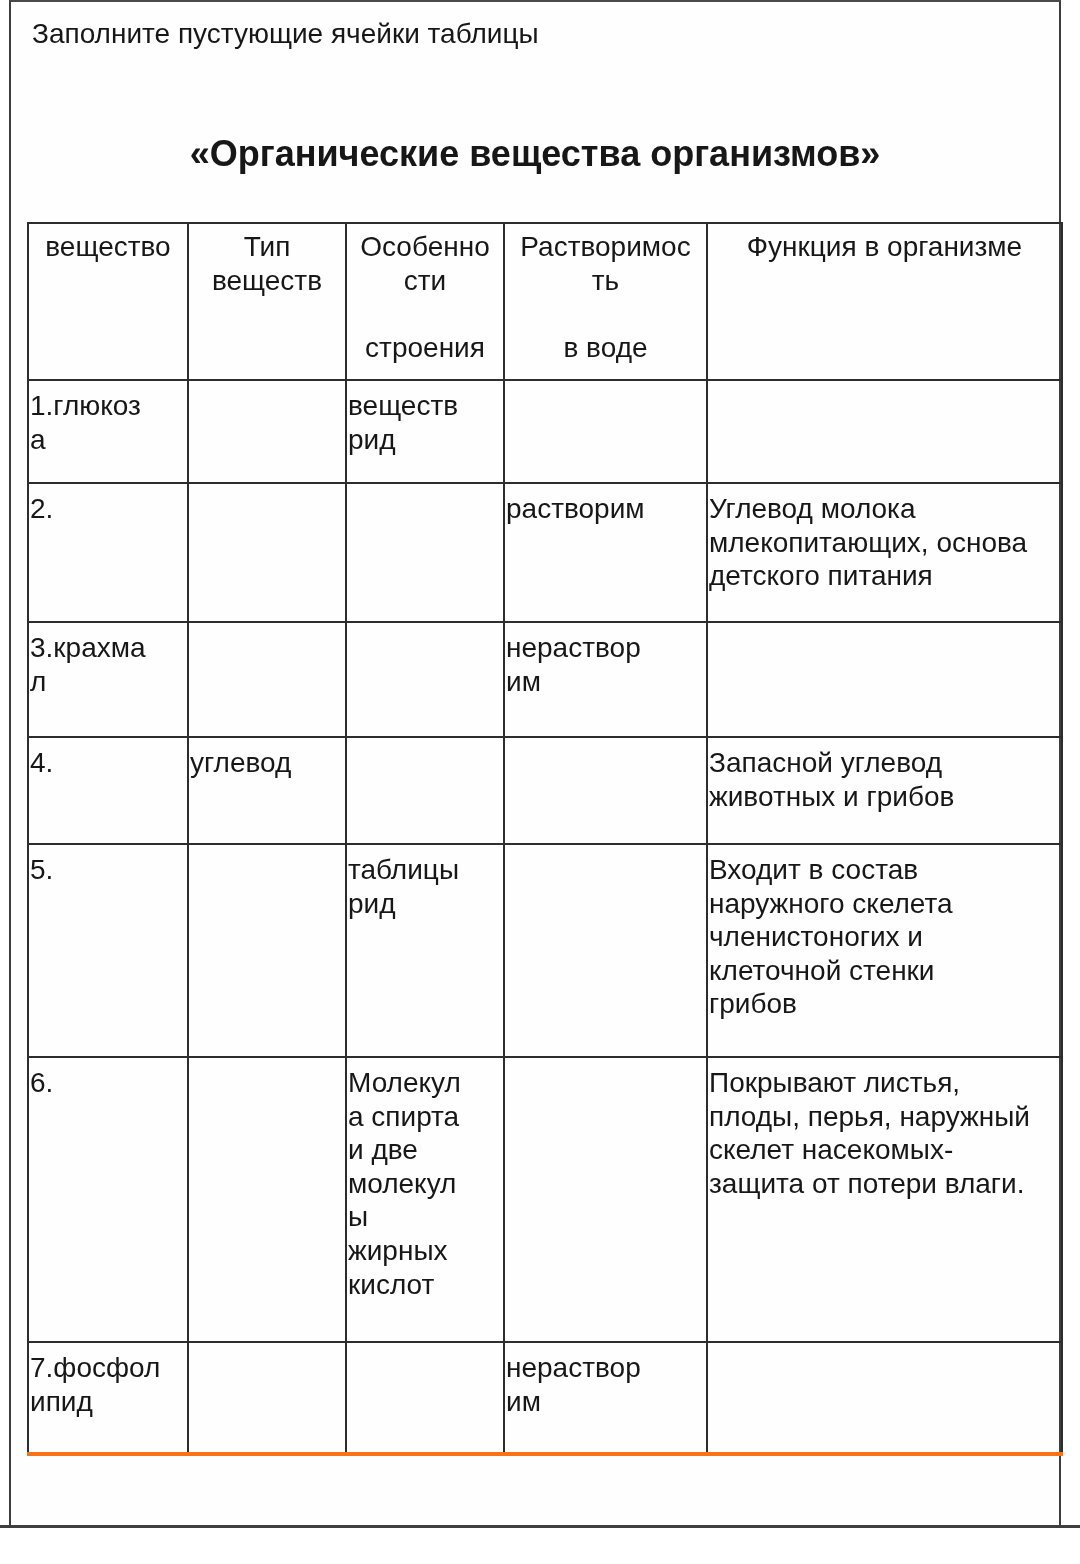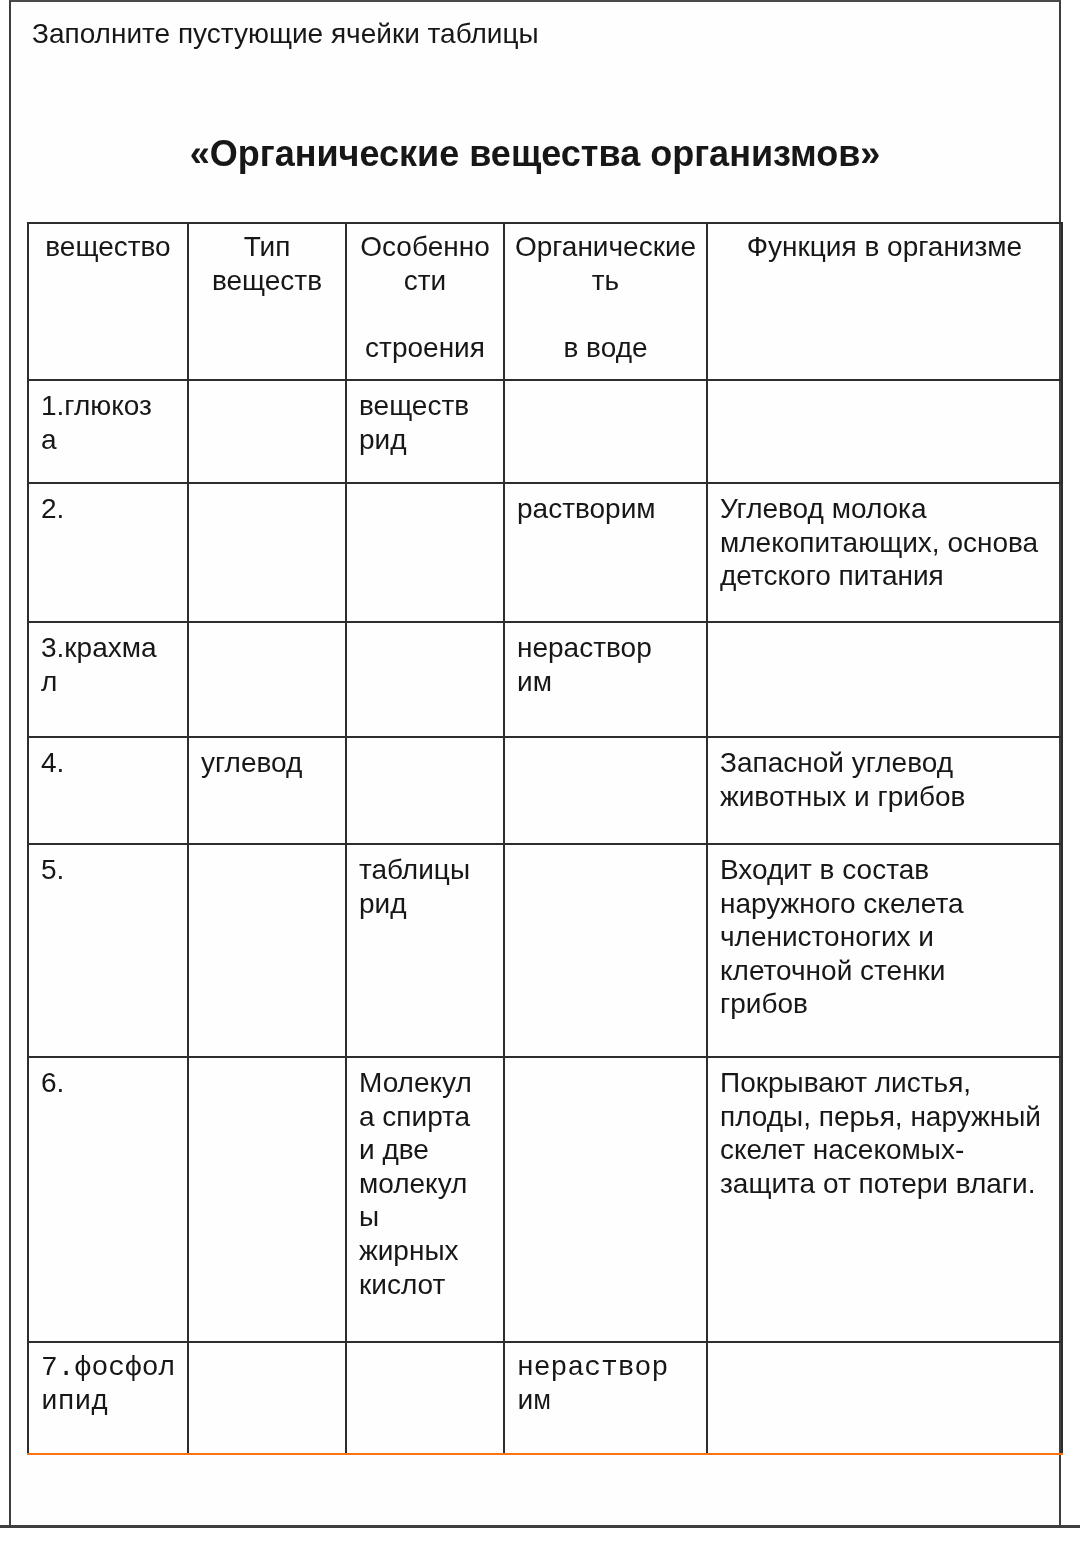--- a/index.html
+++ b/index.html
@@ -117,7 +117,7 @@
 сти
 
 строения</td>
-          <td>Органические
+          <td>Растворимос
 ть
 
 в воде</td>

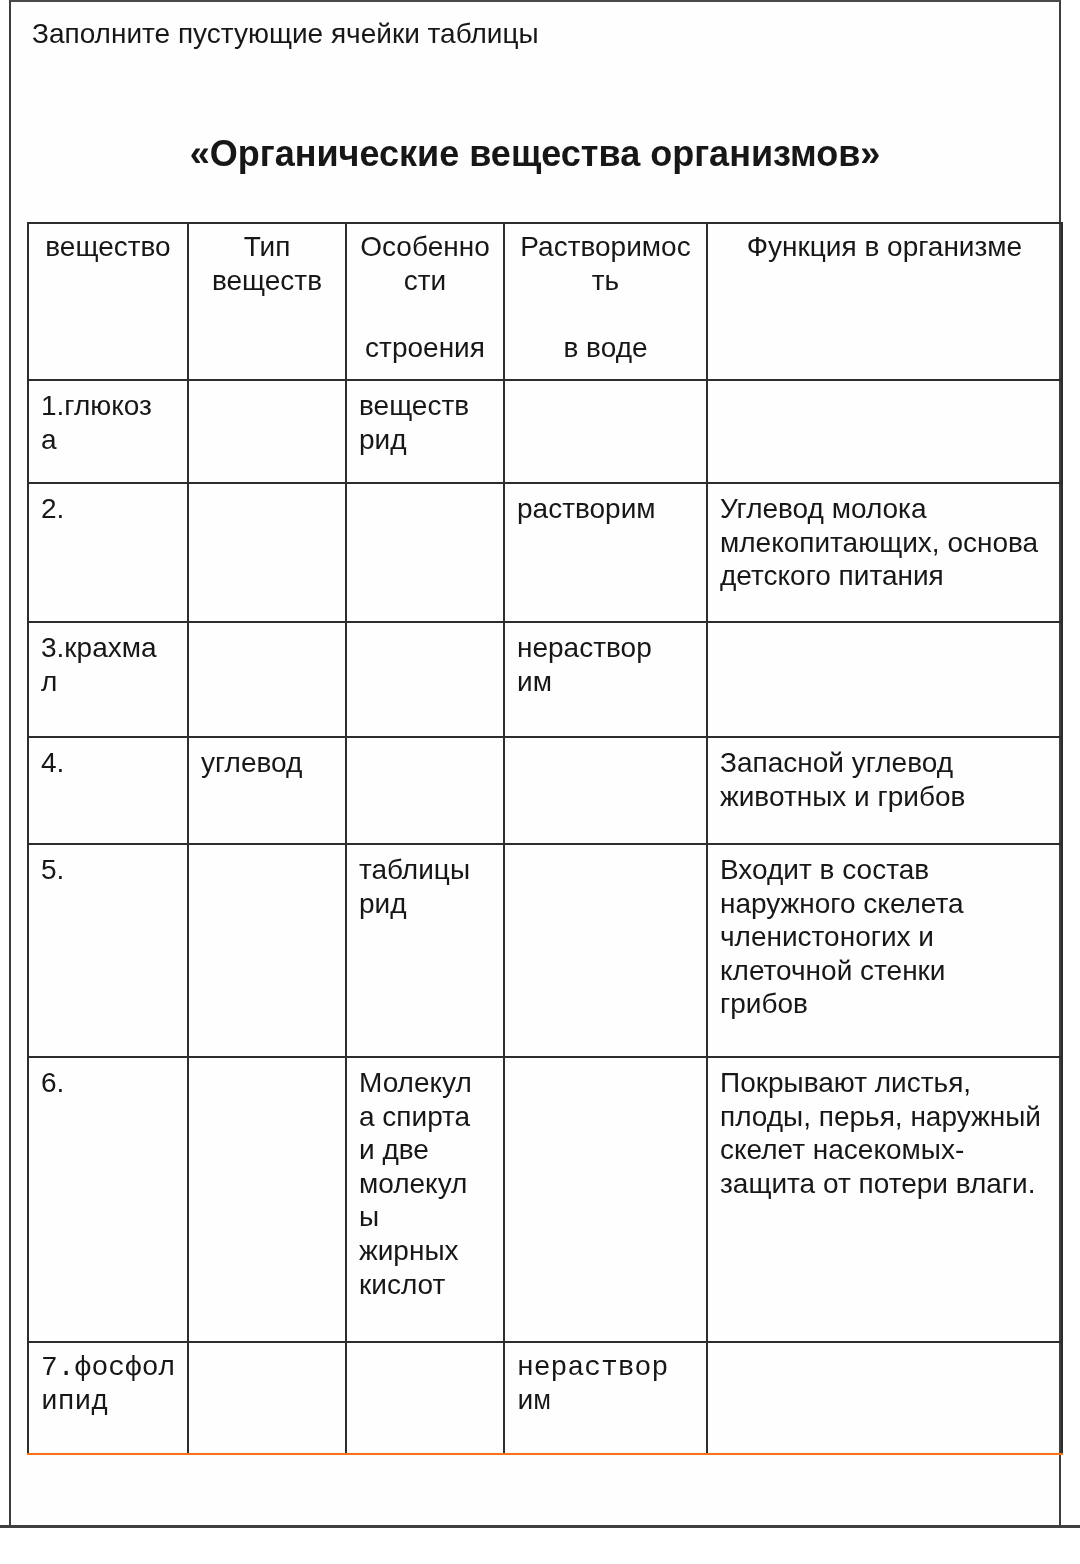--- a/index.html
+++ b/index.html
@@ -58,7 +58,7 @@
   table.main td {
     border: 2px solid #2d2d2d;
     vertical-align: top;
-    padding: 8px 10px 4px 12px;
+    padding: 8px 10px 4px 1px;
     font-size: 28px;
     line-height: 1.2;
     white-space: pre-line;

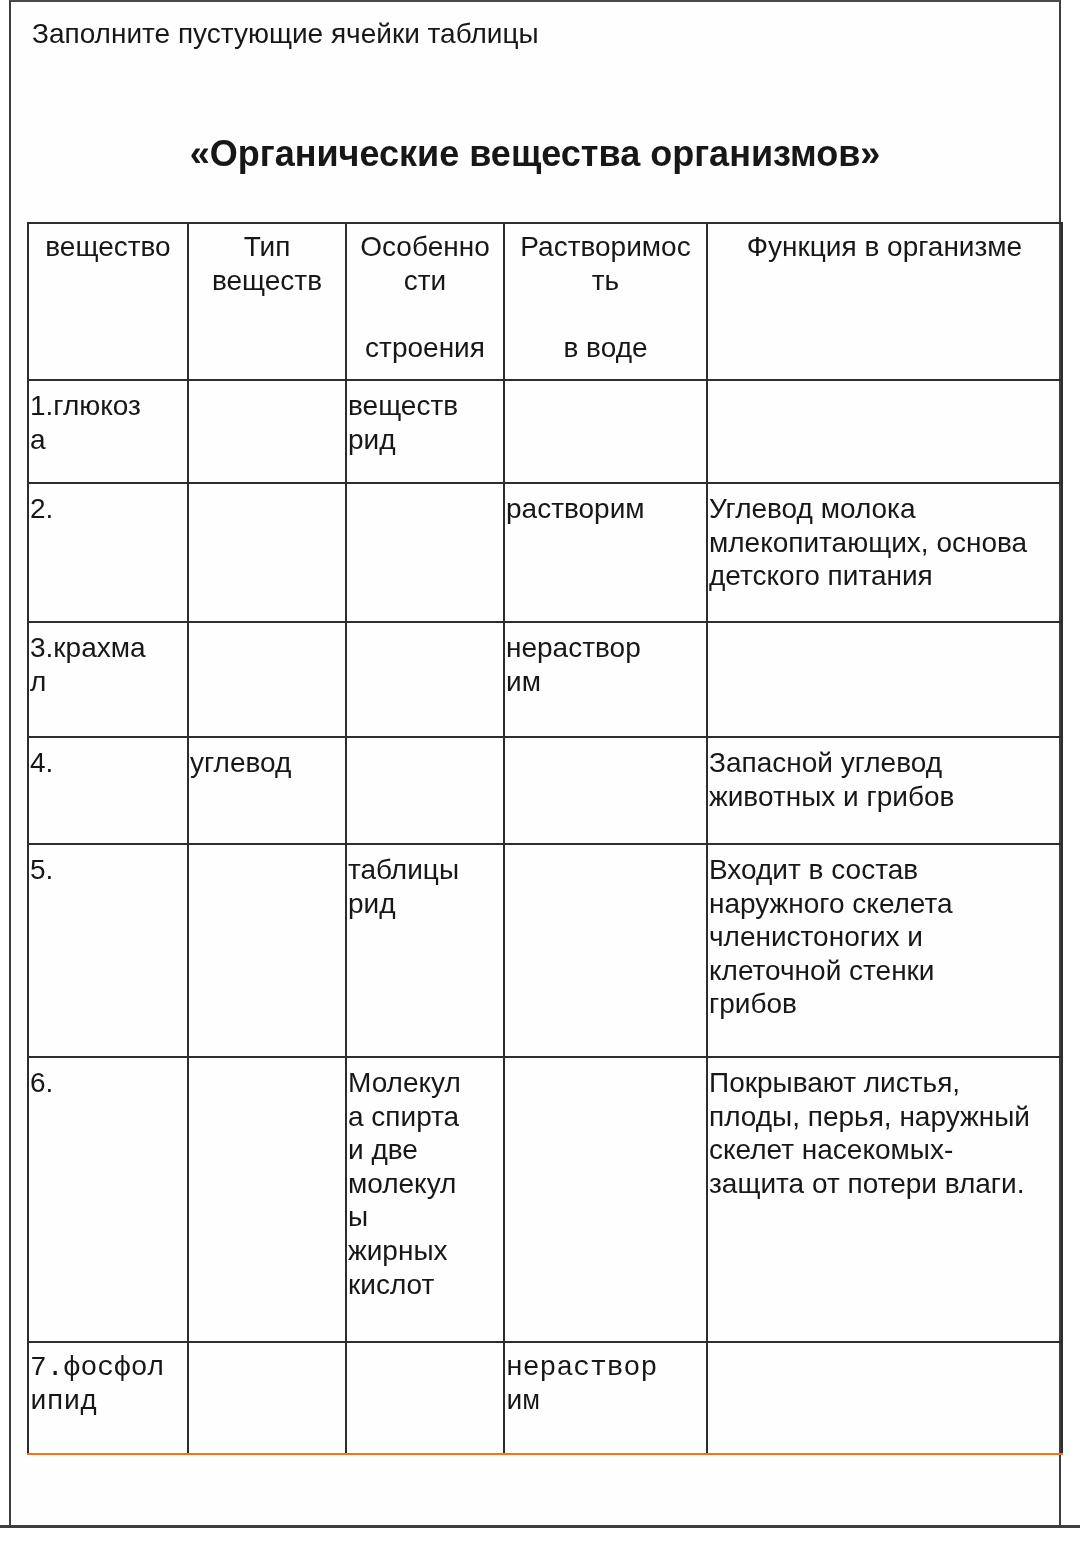--- a/index.html
+++ b/index.html
@@ -77,7 +77,7 @@
   tr.r5  { height: 213px; }
   tr.r6  { height: 285px; }
   tr.r7  { height: 112px; }
-  tr.r7 td { border-bottom: 2px solid #f97316; font-family: Liberation Mono, monospace; }
+  tr.r7 td { border-bottom: 4px solid #f97316; }
   td.sol {
     font-size: 34px;
     line-height: 1.25;

